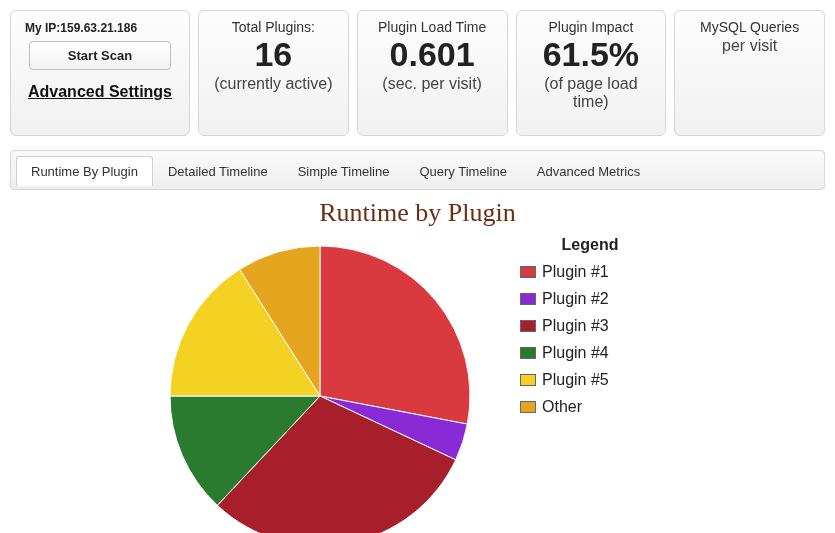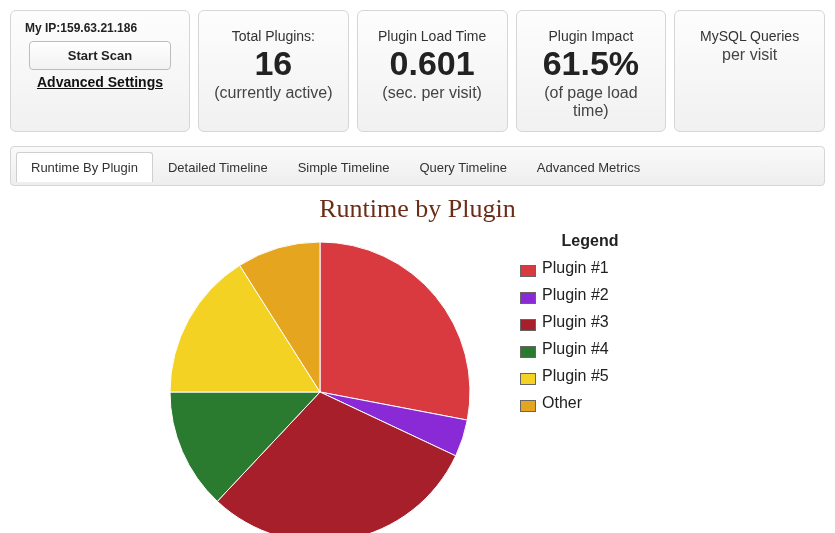--- a/index.html
+++ b/index.html
@@ -17,7 +17,7 @@
     border: 1px solid #d6d6d6;
     border-radius: 6px;
     background: linear-gradient(#fdfdfd, #f1f1f1);
-    padding: 8px 10px 11px 10px;
+    padding: 8px 10px 24px 10px;
     box-sizing: border-box;
   }
   .control-card { width: 180px; }

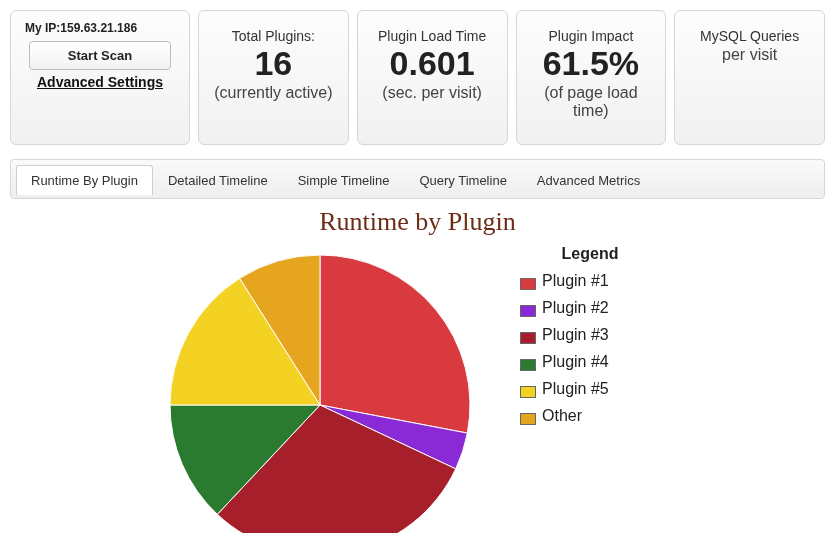--- a/index.html
+++ b/index.html
@@ -46,7 +46,7 @@
     cursor: pointer;
   }
   .stat-card { flex: 1; text-align: center; }
-  .stat-title { font-size: 14px; color: #333; margin-top: 9px; text-align: center; }
+  .stat-title { font-size: 14px; color: #333; margin-top: 0; text-align: center; }
   .stat-value { font-size: 34px; font-weight: bold; margin: 2px 0 0 0; line-height: 1.05; }
   .stat-sub { font-size: 16px; color: #444; margin-top: 2px; }
 

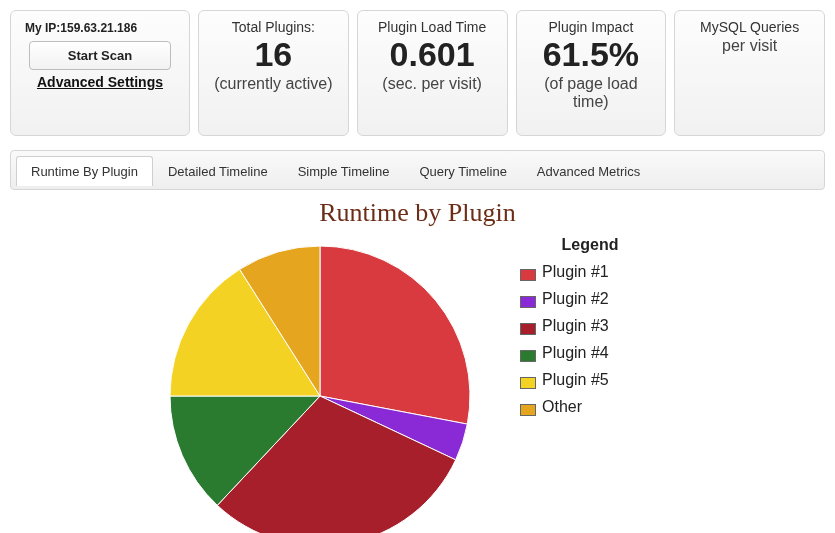--- a/index.html
+++ b/index.html
@@ -39,10 +39,10 @@
     display: block;
     text-align: center;
     font-weight: bold;
-    font-size: 14px;
+    font-size: 16px;
     text-decoration: underline;
     color: #111;
-    margin-top: 4px;
+    margin-top: 13px;
     cursor: pointer;
   }
   .stat-card { flex: 1; text-align: center; }

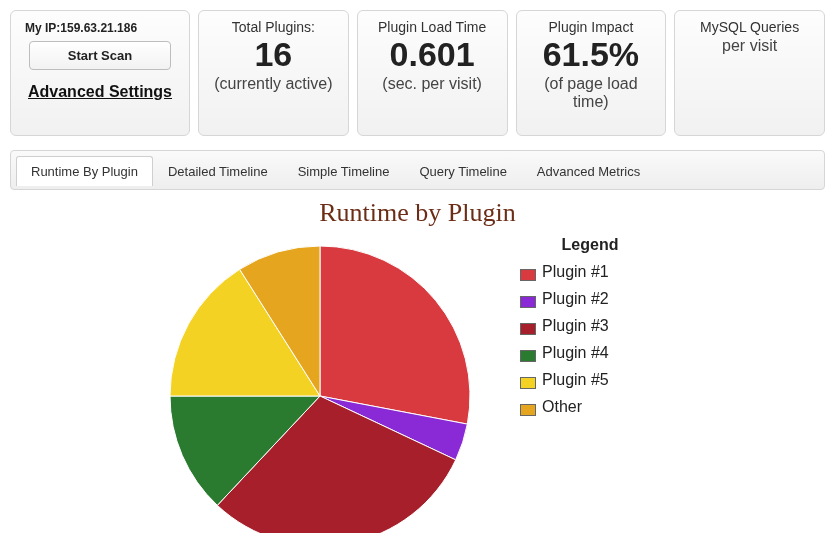--- a/index.html
+++ b/index.html
@@ -102,7 +102,7 @@
     font-size: 16px;
   }
   .legend-title { font-weight: bold; text-align: center; width: 140px; margin-bottom: 4px; }
-  .legend-row { display: flex; align-items: flex-end; margin: 9px 0; }
+  .legend-row { display: flex; align-items: center; margin: 9px 0; }
   .legend-swatch {
     width: 14px; height: 10px; border: 1px solid #666; margin-right: 6px;
   }

